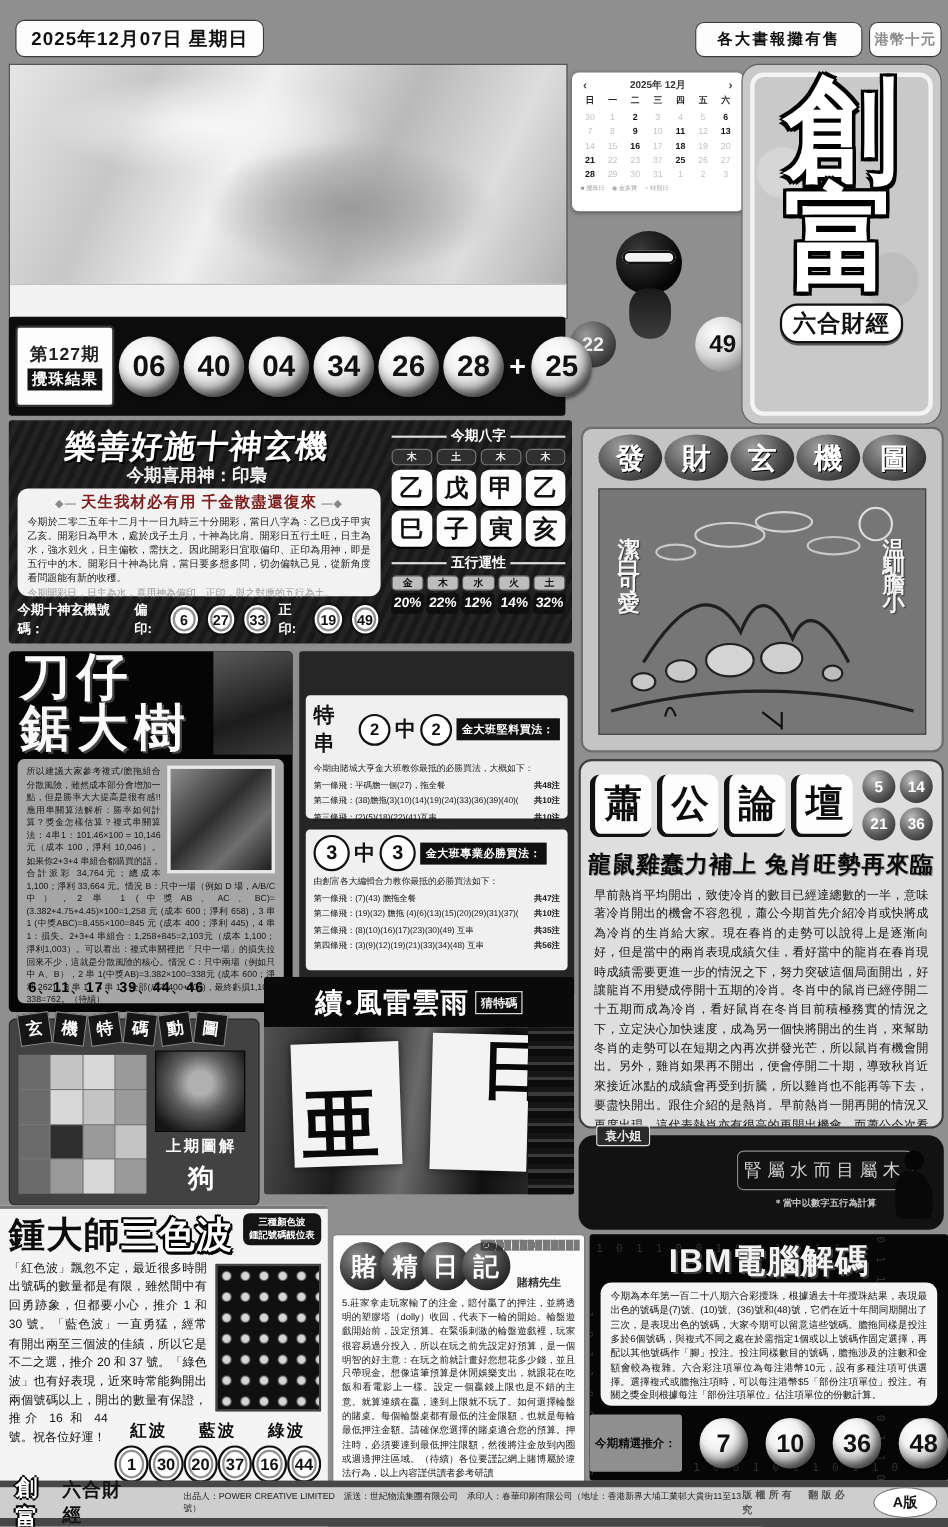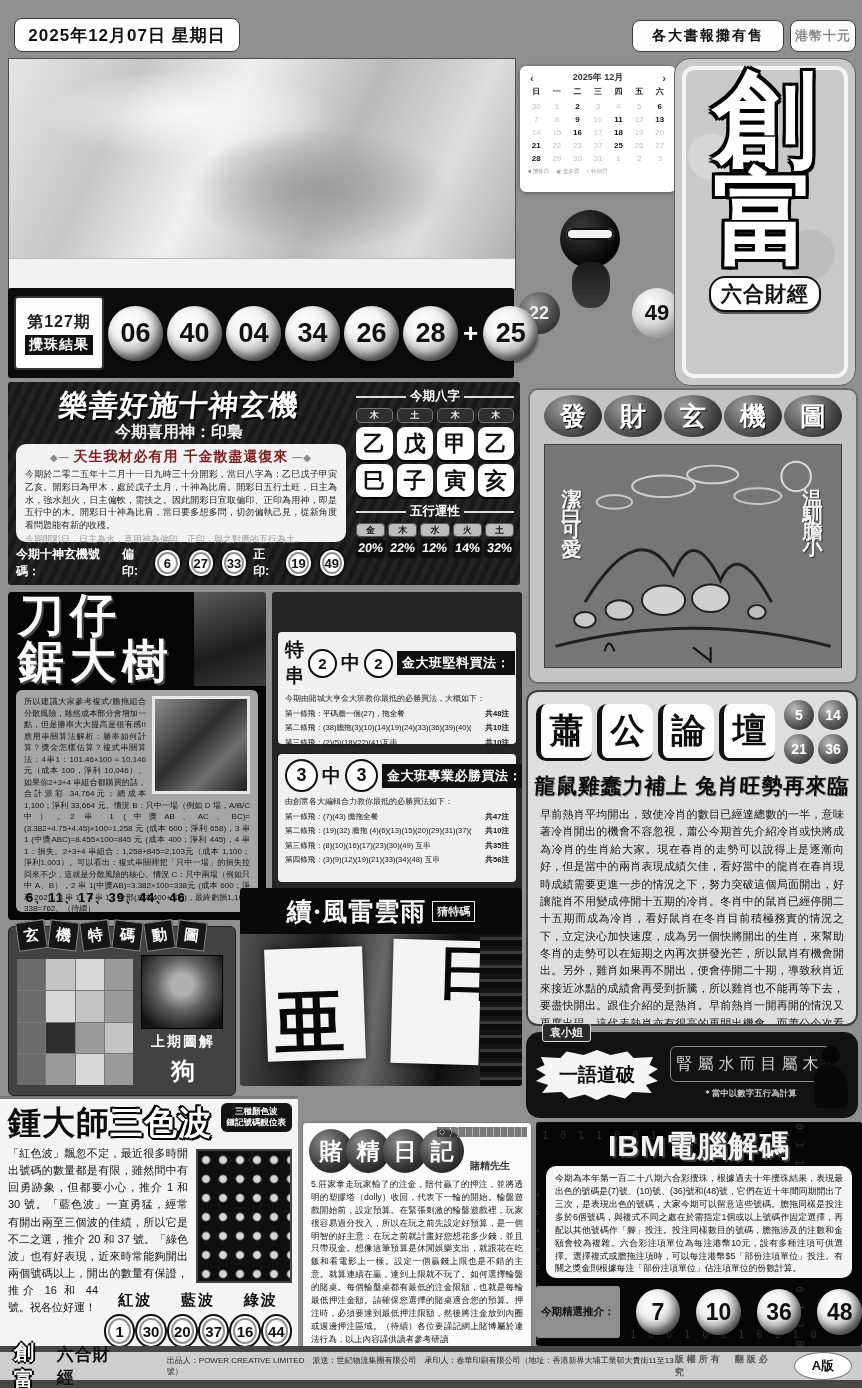--- a/index.html
+++ b/index.html
@@ -106,7 +106,7 @@
   .fly-pre,.fly-mid{font-size:19px;font-weight:900;color:#111;}
   .fly-circ{width:25px;height:25px;border:2.5px solid #111;border-radius:50%;background:#fff;display:flex;align-items:center;justify-content:center;font-size:15px;font-weight:900;flex:none;}
   .fc2 .fly-circ{width:29px;height:29px;font-size:18px;}
-  .fly-tag{background:#101010;color:#fff;font-size:13px;font-weight:900;padding:3px 5px;letter-spacing:.5px;white-space:nowrap;}
+  .fly-tag{background:#101010;color:#fff;font-size:10px;font-weight:900;padding:3px 5px;letter-spacing:.5px;white-space:nowrap;}
   .fly-intro{font-size:8px;color:#222;margin-top:4px;white-space:nowrap;overflow:hidden;}
   .fly-row{display:flex;justify-content:space-between;font-size:7.6px;color:#111;margin-top:4.5px;}
   .fly-row .t{white-space:nowrap;overflow:hidden;max-width:186px;}

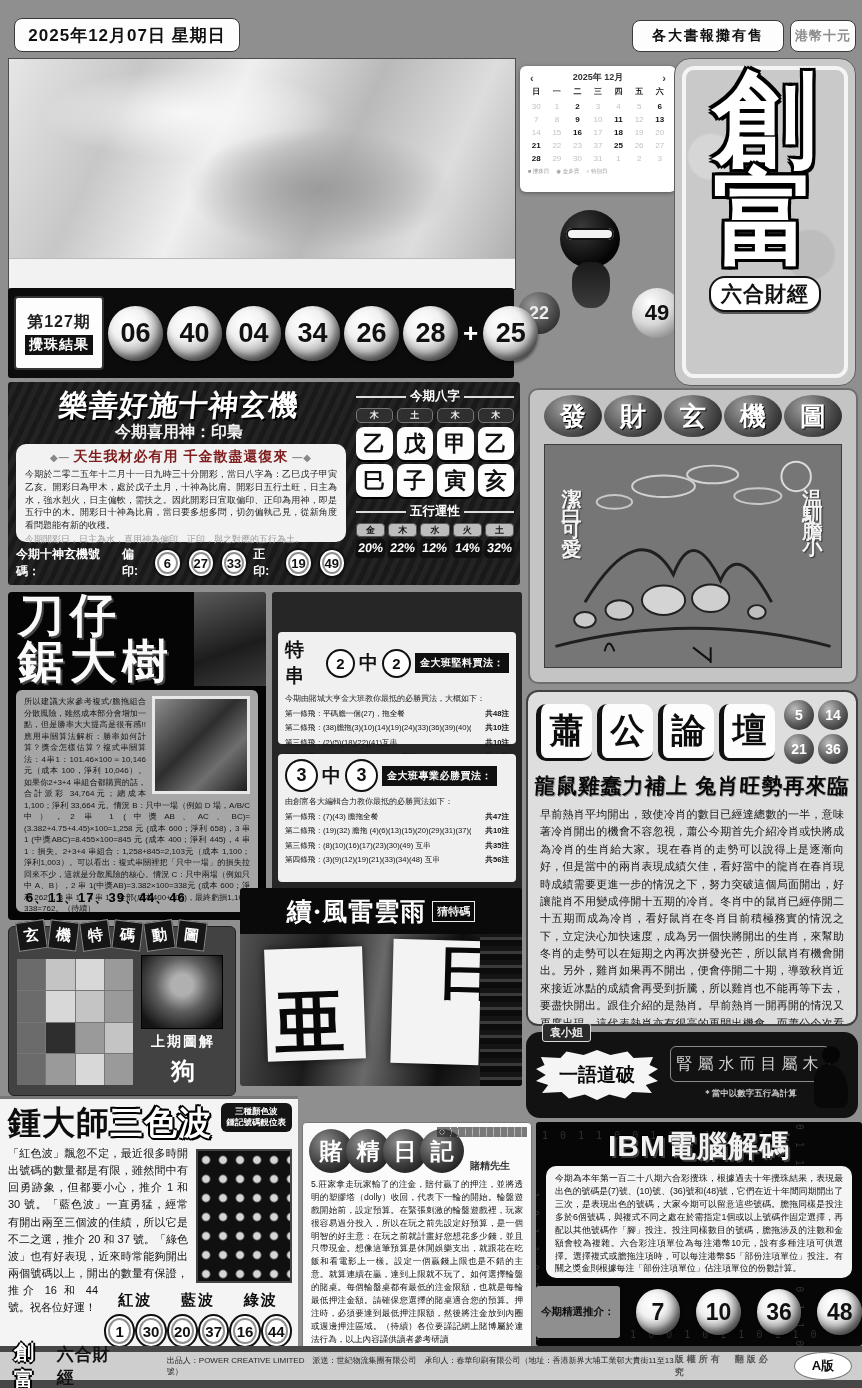--- a/index.html
+++ b/index.html
@@ -533,9 +533,6 @@
 
   <div class="abs yuen">
     <span class="yuen-tab">袁小姐</span>
-    <div class="yuen-badge">
-        <span>一語道破</span>
-      </div>
     <div class="yuen-phrase">腎屬水而目屬木</div>
     <div class="yuen-note">＊當中以數字五行為計算</div>
     <div class="yuen-man-head"></div>

